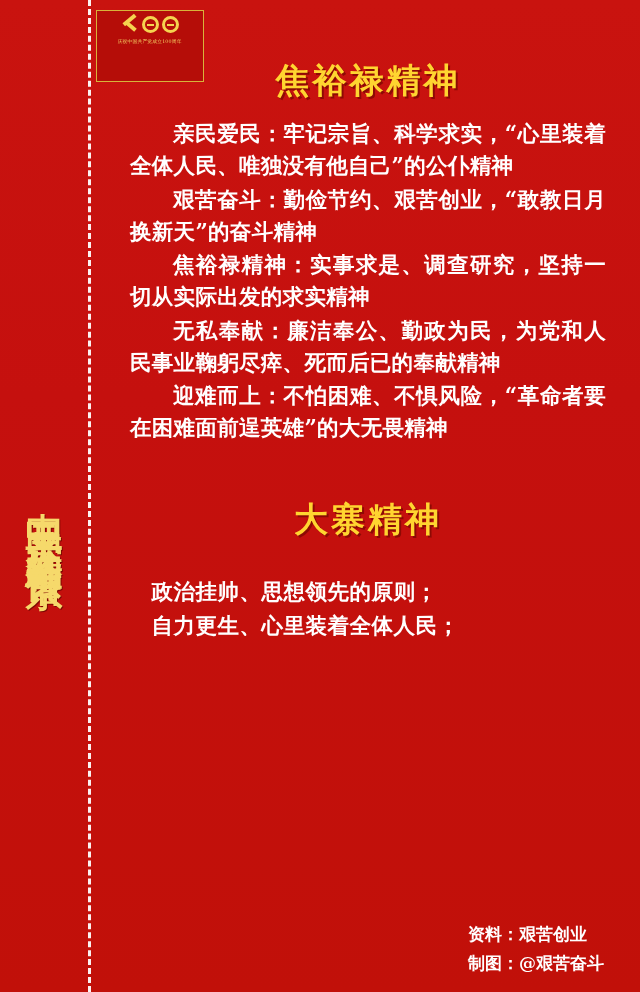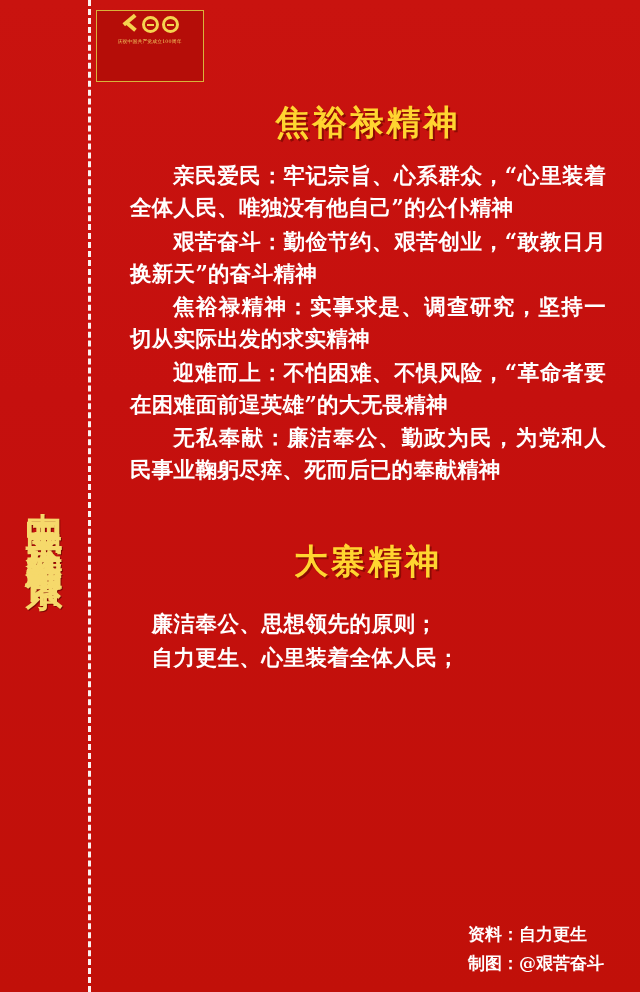--- a/index.html
+++ b/index.html
@@ -109,7 +109,7 @@
     position: absolute;
     left: 96px; top: 0;
     width: 544px; height: 992px;
-    padding: 100px 34px 0 34px;
+    padding: 58px 34px 0 34px;
   }
 
   h2.section-title {

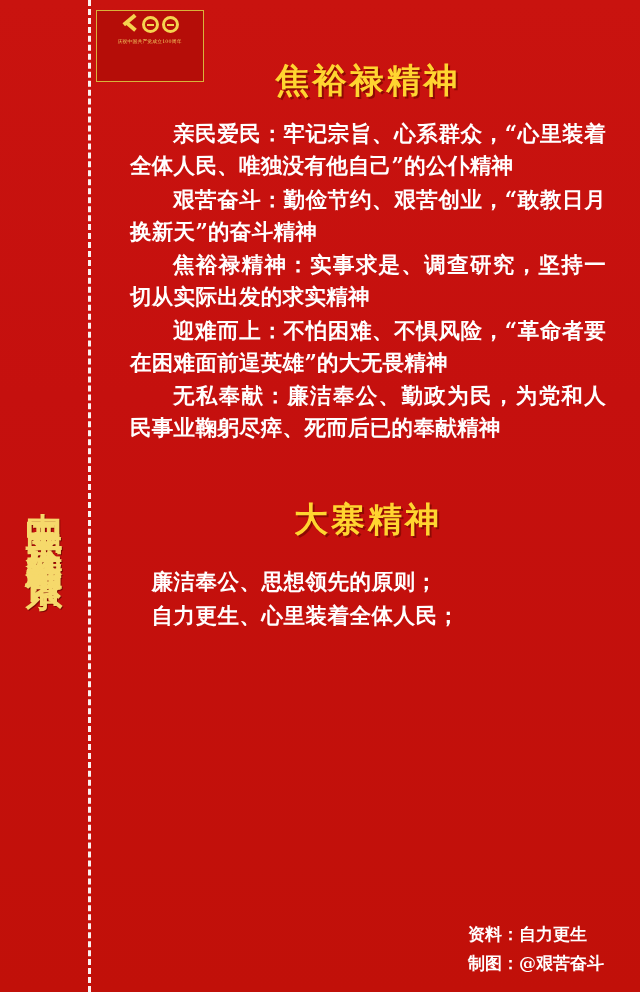--- a/index.html
+++ b/index.html
@@ -181,7 +181,7 @@
 
     <h2 class="section-title">焦裕禄精神</h2>
 
-    <p class="para">亲民爱民：牢记宗旨、心系群众，“心里装着全体人民、唯独没有他自己”的公仆精神</p>
+    <p class="para">亲民爱民：牢记宗旨、科学求实，“心里装着全体人民、唯独没有他自己”的公仆精神</p>
     <p class="para">艰苦奋斗：勤俭节约、艰苦创业，“敢教日月换新天”的奋斗精神</p>
     <p class="para">焦裕禄精神：实事求是、调查研究，坚持一切从实际出发的求实精神</p>
     <p class="para">迎难而上：不怕困难、不惧风险，“革命者要在困难面前逞英雄”的大无畏精神</p>

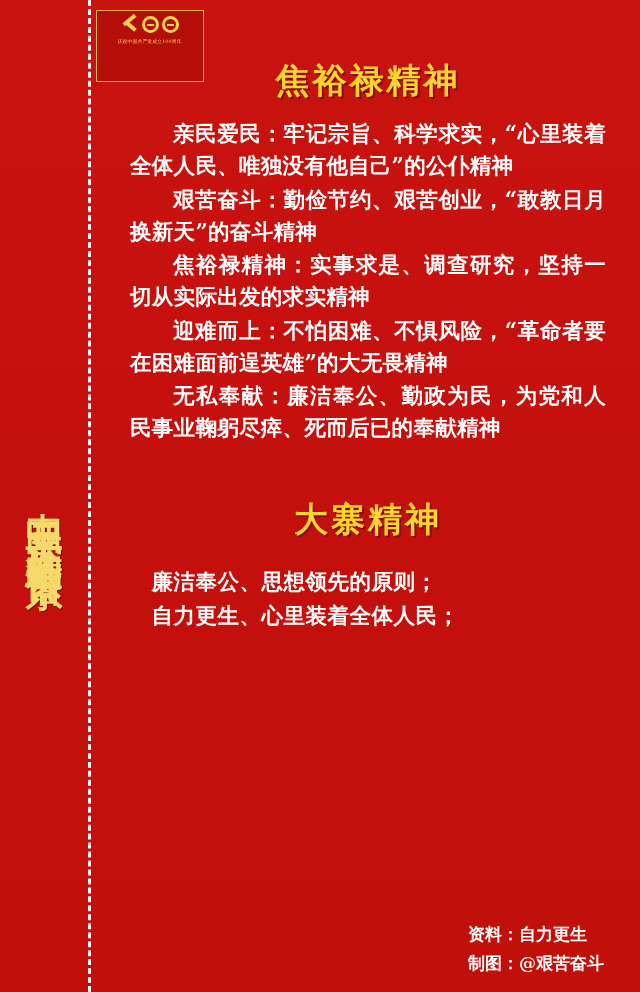--- a/index.html
+++ b/index.html
@@ -184,8 +184,8 @@
     <p class="para">亲民爱民：牢记宗旨、科学求实，“心里装着全体人民、唯独没有他自己”的公仆精神</p>
     <p class="para">艰苦奋斗：勤俭节约、艰苦创业，“敢教日月换新天”的奋斗精神</p>
     <p class="para">焦裕禄精神：实事求是、调查研究，坚持一切从实际出发的求实精神</p>
+    <p class="para">无私奉献：廉洁奉公、勤政为民，为党和人民事业鞠躬尽瘁、死而后已的奉献精神</p>
     <p class="para">迎难而上：不怕困难、不惧风险，“革命者要在困难面前逞英雄”的大无畏精神</p>
-    <p class="para">无私奉献：廉洁奉公、勤政为民，为党和人民事业鞠躬尽瘁、死而后已的奉献精神</p>
 
     <h2 class="section-title second">大寨精神</h2>
 

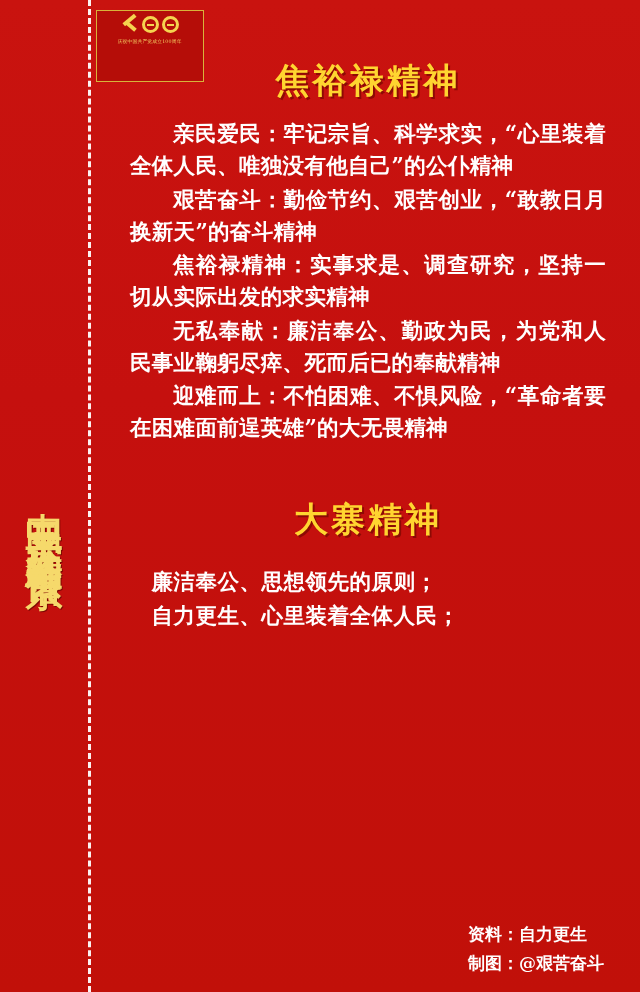--- a/index.html
+++ b/index.html
@@ -123,7 +123,7 @@
   }
   h2.section-title.second {
     margin-top: 52px;
-    margin-bottom: 22px;
+    margin-bottom: 32px;
   }
 
   p.para {

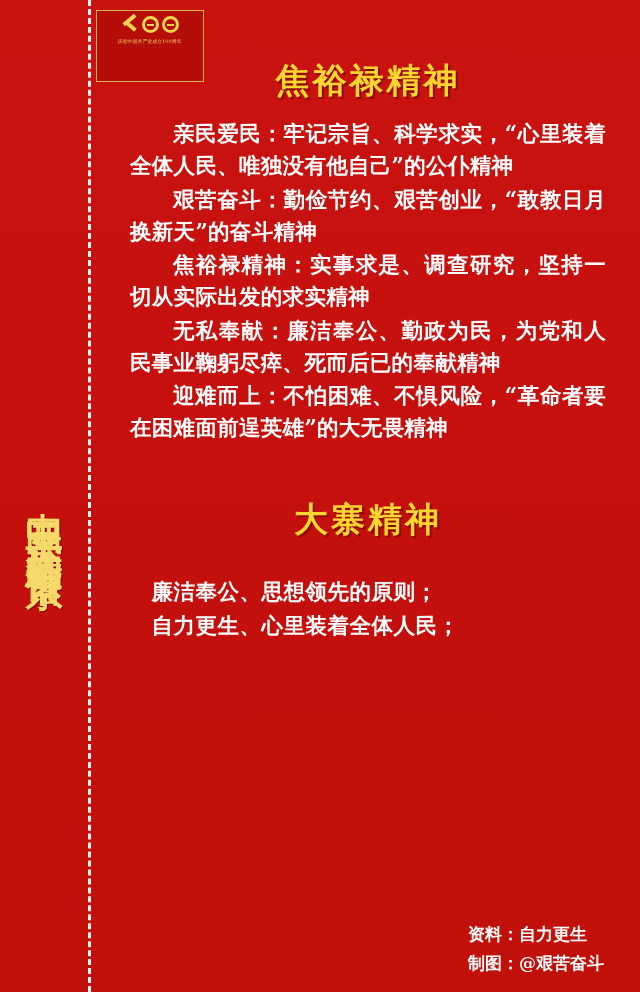--- a/index.html
+++ b/index.html
@@ -189,7 +189,7 @@
 
     <h2 class="section-title second">大寨精神</h2>
 
-    <p class="line">廉洁奉公、思想领先的原则；</p>
+    <p class="line">政治挂帅、思想领先的原则；</p>
     <p class="line">自力更生、心里装着全体人民；</p>
 
   </div>

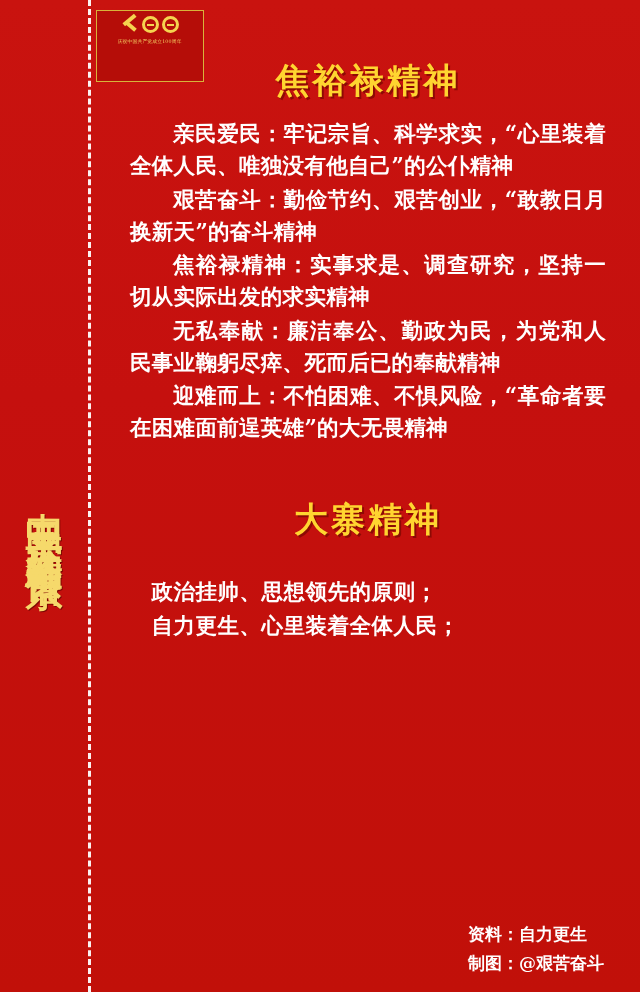--- a/index.html
+++ b/index.html
@@ -195,7 +195,7 @@
   </div>
 
   <div class="credits">
-    <div>资料：自力更生</div>
+    <div>资料：艰苦创业</div>
     <div>制图：@艰苦奋斗</div>
   </div>
 

